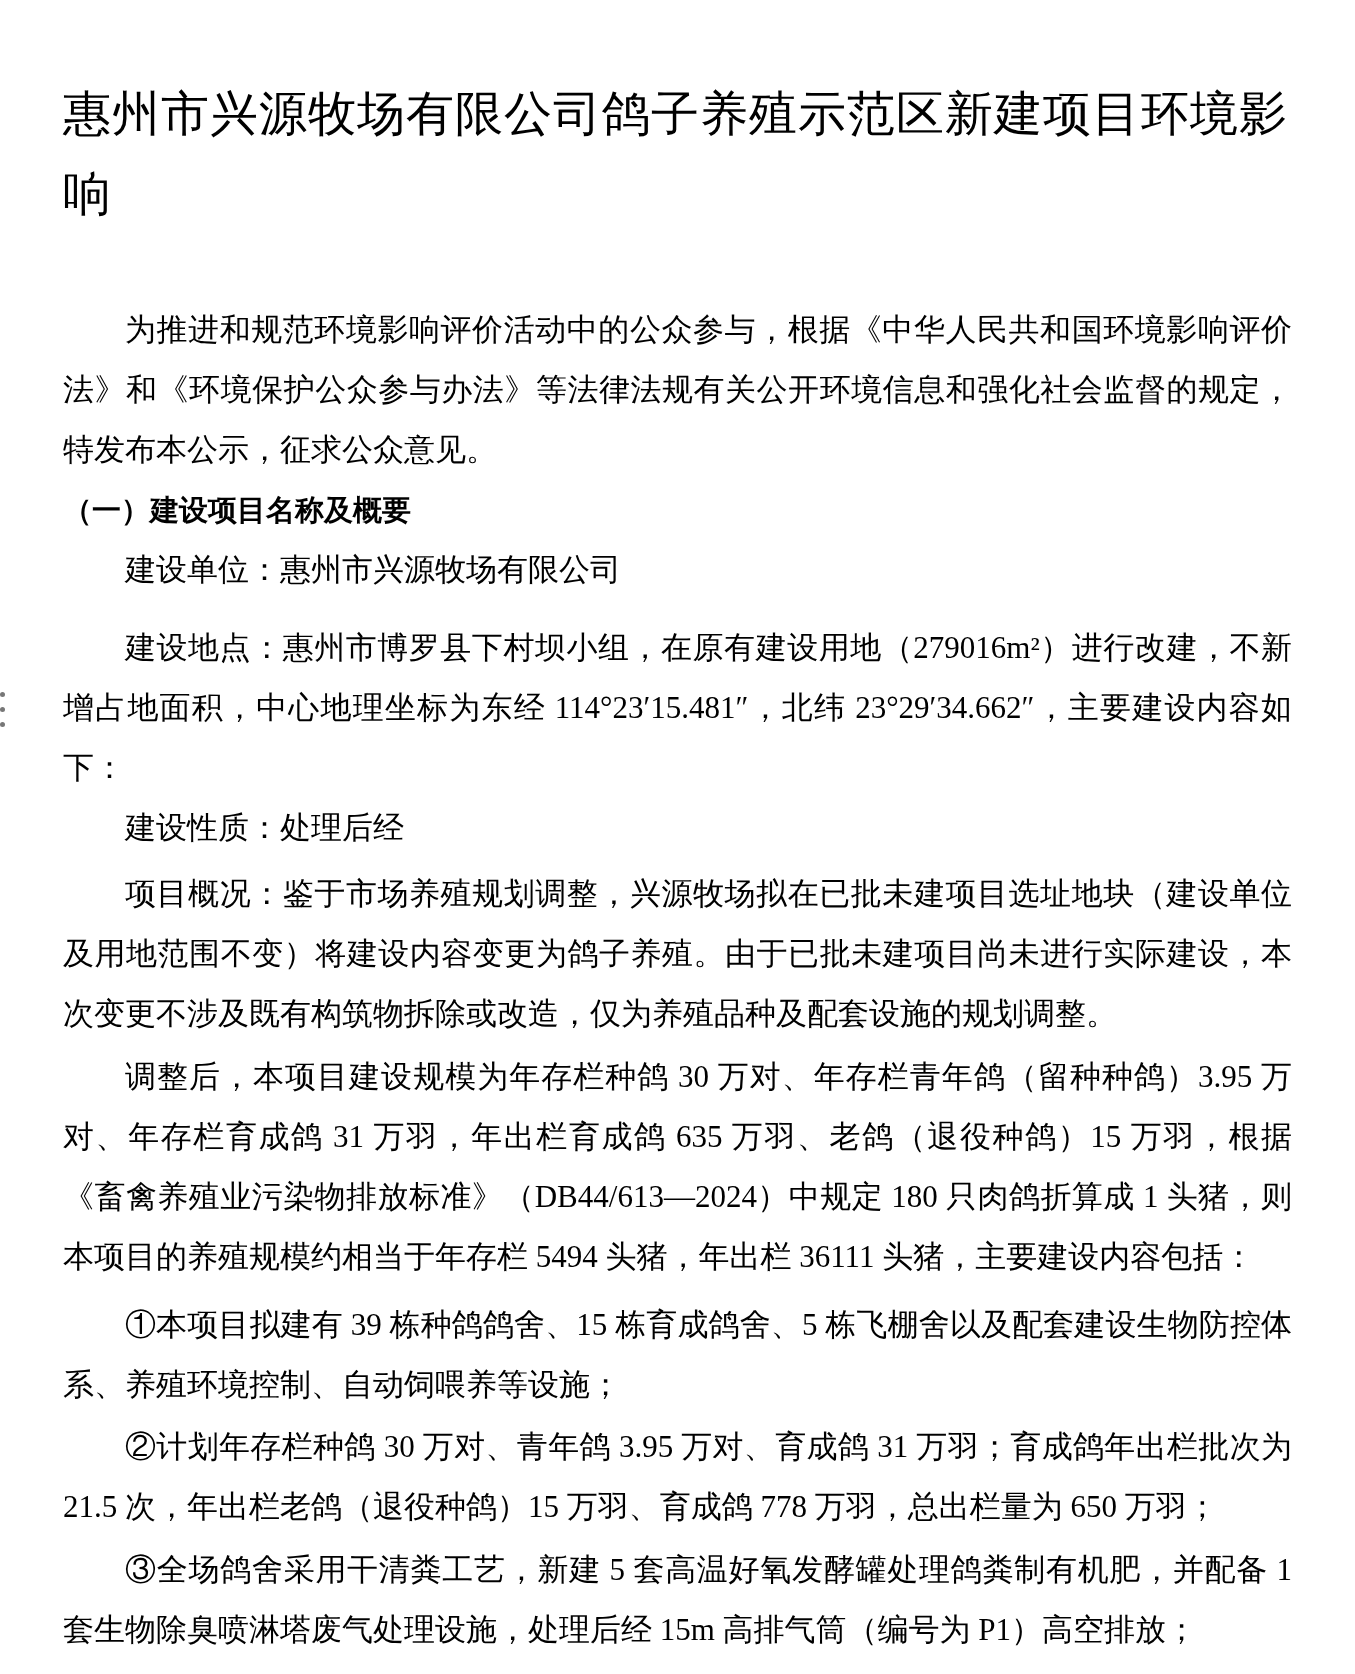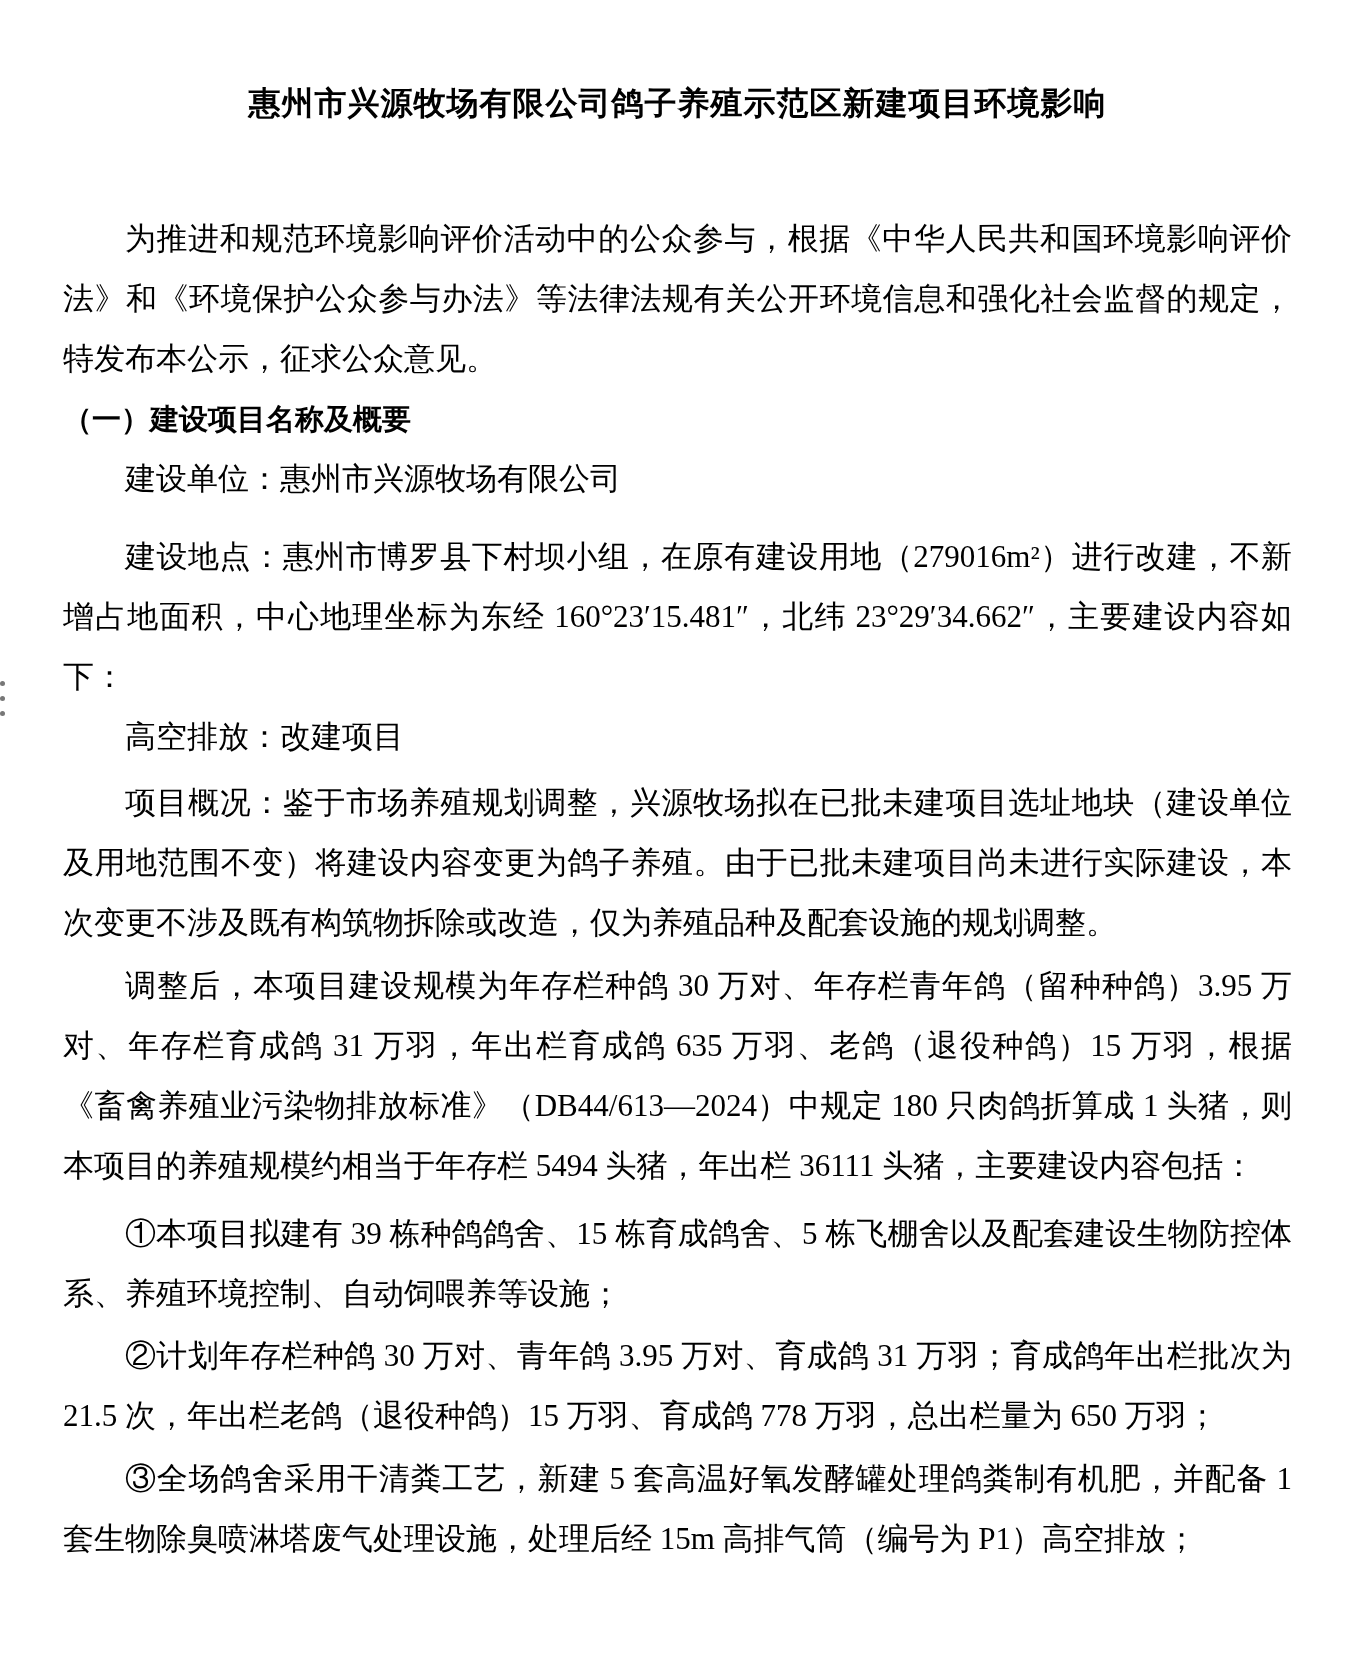--- a/index.html
+++ b/index.html
@@ -25,10 +25,10 @@
   }
   .doc-title {
     padding-top: 42px;
-    font-size: 32px;
-    font-weight: bold;
+    font-size: 48px;
+    font-weight: normal;
     line-height: 80px;
-    text-align: center;
+    text-align: left;
     letter-spacing: 1px;
   }
   .doc-title .title-line {

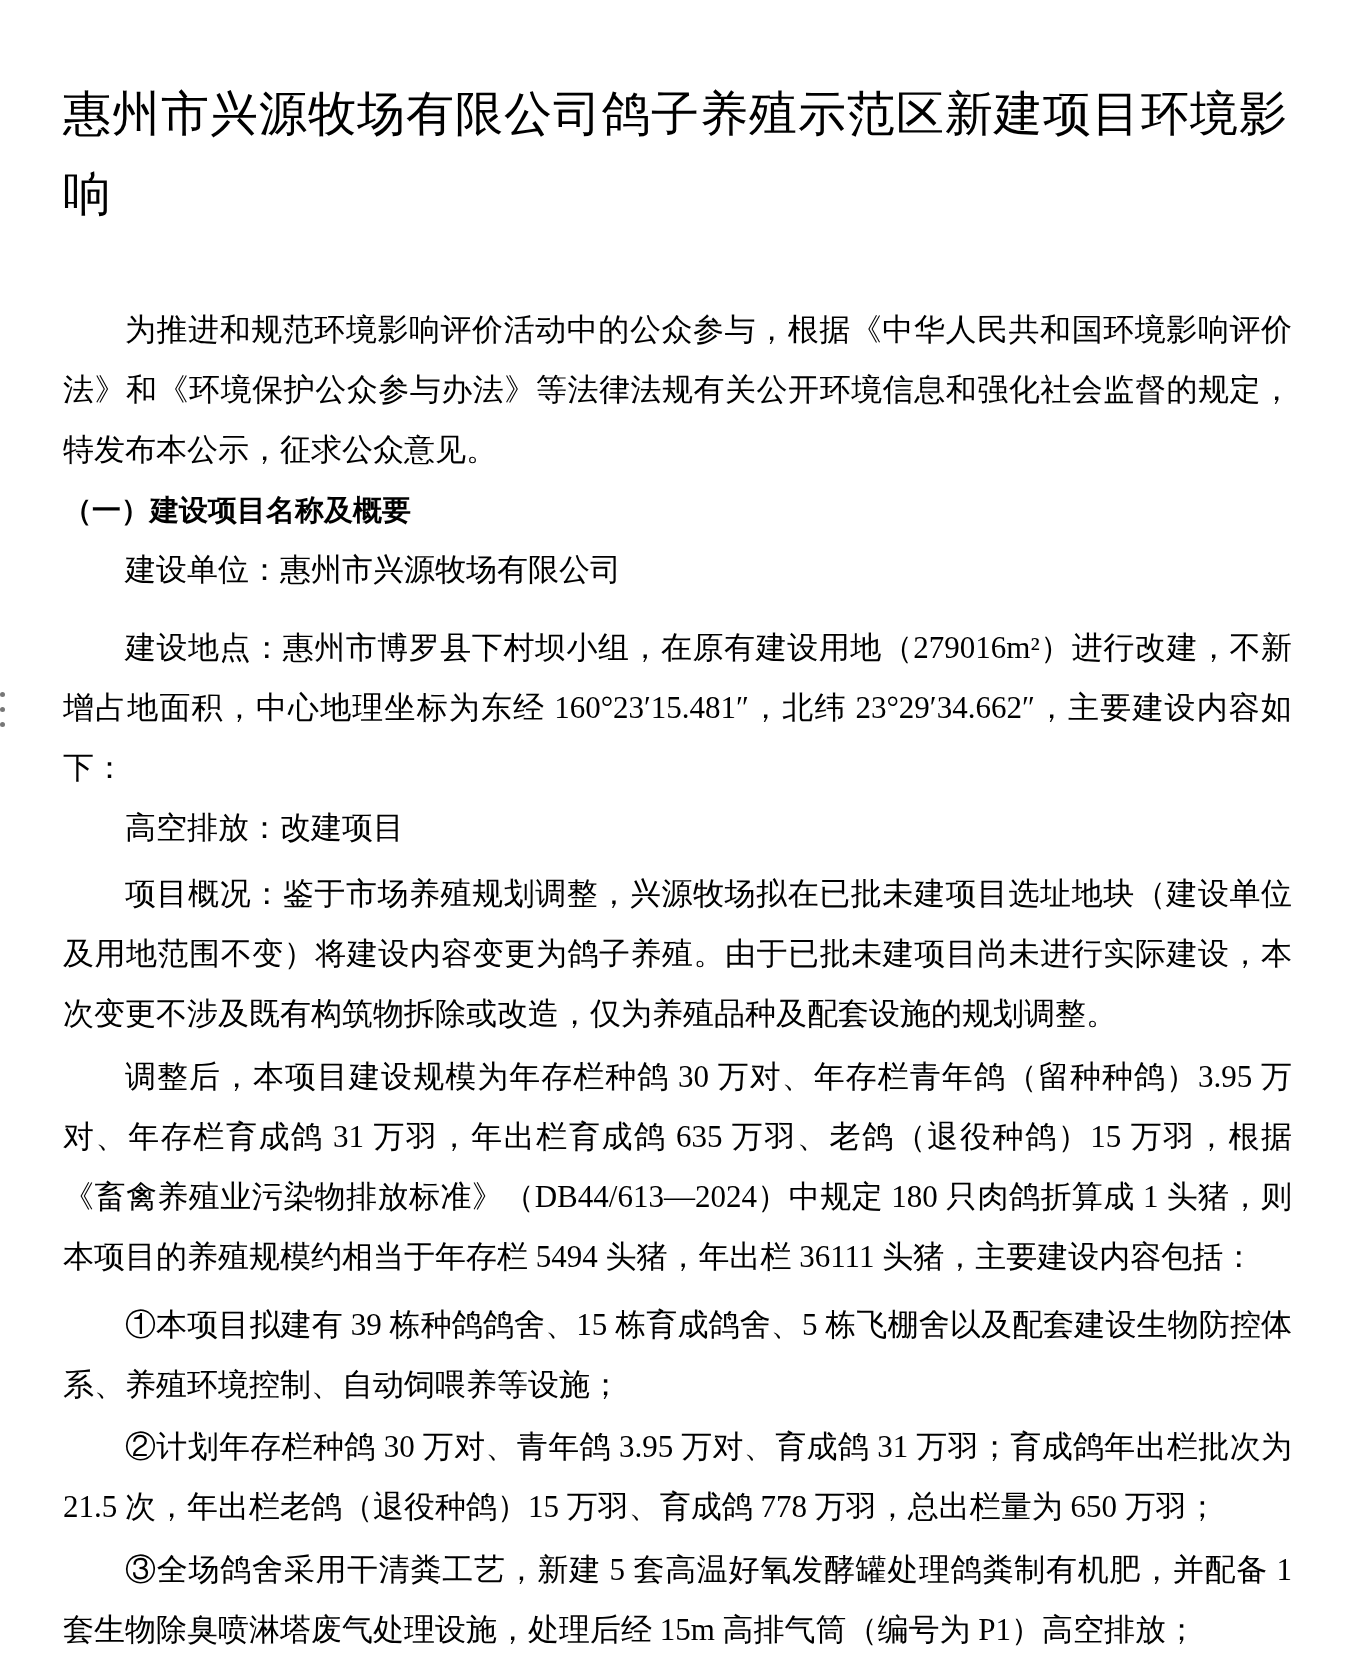--- a/index.html
+++ b/index.html
@@ -90,7 +90,7 @@
       <p class="p-intro">为推进和规范环境影响评价活动中的公众参与，根据《中华人民共和国环境影响评价法》和《环境保护公众参与办法》等法律法规有关公开环境信息和强化社会监督的规定，特发布本公示，征求公众意见。</p>
       <p class="section-heading">（一）建设项目名称及概要</p>
       <p class="p-unit">建设单位：惠州市兴源牧场有限公司</p>
-      <p class="p-site">建设地点：惠州市博罗县下村坝小组，在原有建设用地（279016m²）进行改建，不新增占地面积，中心地理坐标为东经 160°23′15.481″，北纬 23°29′34.662″，主要建设内容如下：</p>
+      <p class="p-site">建设地点：惠州市博罗县下村坝小组，在原有建设用地（279016m²）进行改建，不新增占地面积，中心地理坐标为东经 114°23′15.481″，北纬 23°29′34.662″，主要建设内容如下：</p>
       <p class="p-nature">高空排放：改建项目</p>
       <p class="p-overview">项目概况：鉴于市场养殖规划调整，兴源牧场拟在已批未建项目选址地块（建设单位及用地范围不变）将建设内容变更为鸽子养殖。由于已批未建项目尚未进行实际建设，本次变更不涉及既有构筑物拆除或改造，仅为养殖品种及配套设施的规划调整。</p>
       <p class="p-adjust">调整后，本项目建设规模为年存栏种鸽 30 万对、年存栏青年鸽（留种种鸽）3.95 万对、年存栏育成鸽 31 万羽，年出栏育成鸽 635 万羽、老鸽（退役种鸽）15 万羽，根据《畜禽养殖业污染物排放标准》（DB44/613—2024）中规定 180 只肉鸽折算成 1 头猪，则本项目的养殖规模约相当于年存栏 5494 头猪，年出栏 36111 头猪，主要建设内容包括：</p>

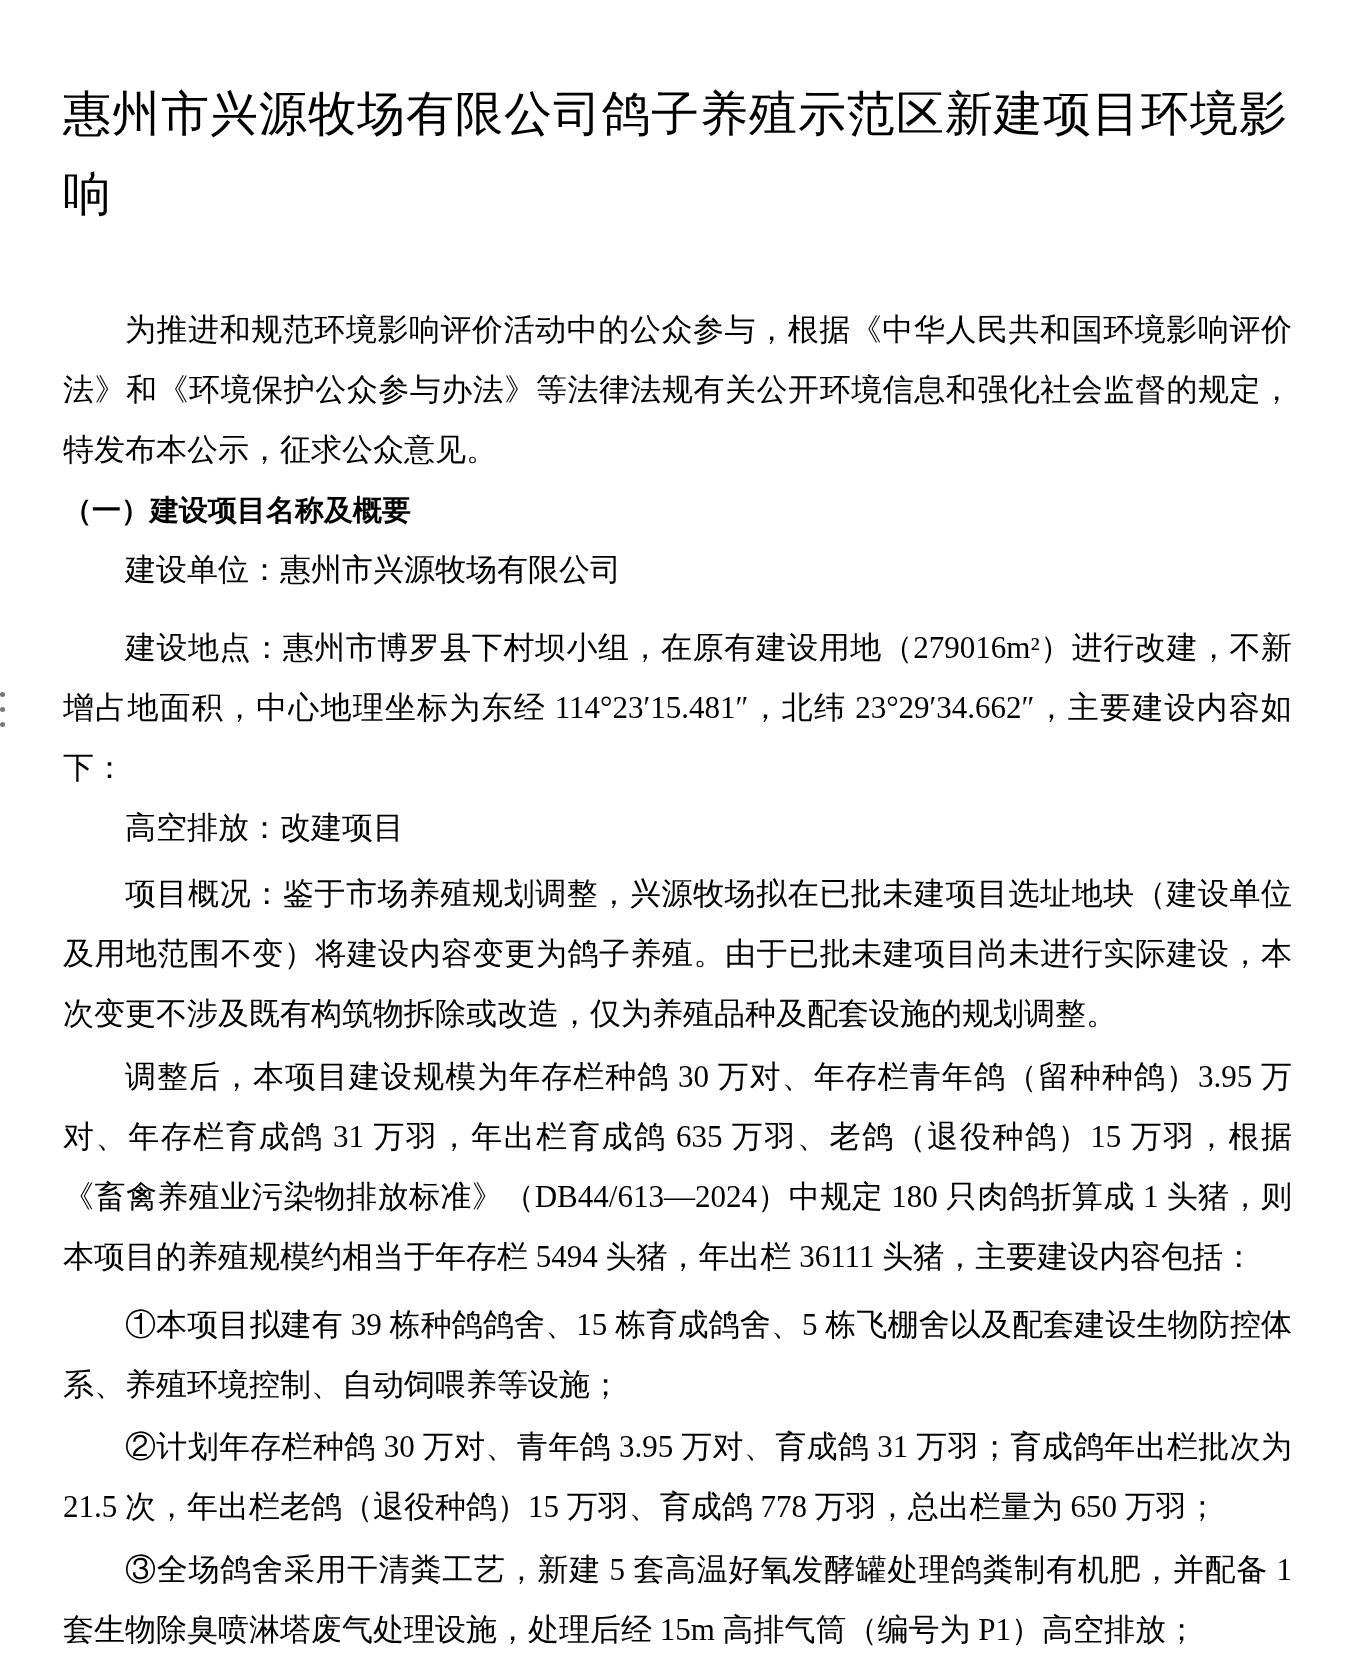--- a/index.html
+++ b/index.html
@@ -91,7 +91,7 @@
       <p class="section-heading">（一）建设项目名称及概要</p>
       <p class="p-unit">建设单位：惠州市兴源牧场有限公司</p>
       <p class="p-site">建设地点：惠州市博罗县下村坝小组，在原有建设用地（279016m²）进行改建，不新增占地面积，中心地理坐标为东经 114°23′15.481″，北纬 23°29′34.662″，主要建设内容如下：</p>
-      <p class="p-nature">高空排放：改建项目</p>
+      <p class="p-nature">建设性质：处理后经</p>
       <p class="p-overview">项目概况：鉴于市场养殖规划调整，兴源牧场拟在已批未建项目选址地块（建设单位及用地范围不变）将建设内容变更为鸽子养殖。由于已批未建项目尚未进行实际建设，本次变更不涉及既有构筑物拆除或改造，仅为养殖品种及配套设施的规划调整。</p>
       <p class="p-adjust">调整后，本项目建设规模为年存栏种鸽 30 万对、年存栏青年鸽（留种种鸽）3.95 万对、年存栏育成鸽 31 万羽，年出栏育成鸽 635 万羽、老鸽（退役种鸽）15 万羽，根据《畜禽养殖业污染物排放标准》（DB44/613—2024）中规定 180 只肉鸽折算成 1 头猪，则本项目的养殖规模约相当于年存栏 5494 头猪，年出栏 36111 头猪，主要建设内容包括：</p>
       <p class="p-item1">①本项目拟建有 39 栋种鸽鸽舍、15 栋育成鸽舍、5 栋飞棚舍以及配套建设生物防控体系、养殖环境控制、自动饲喂养等设施；</p>

